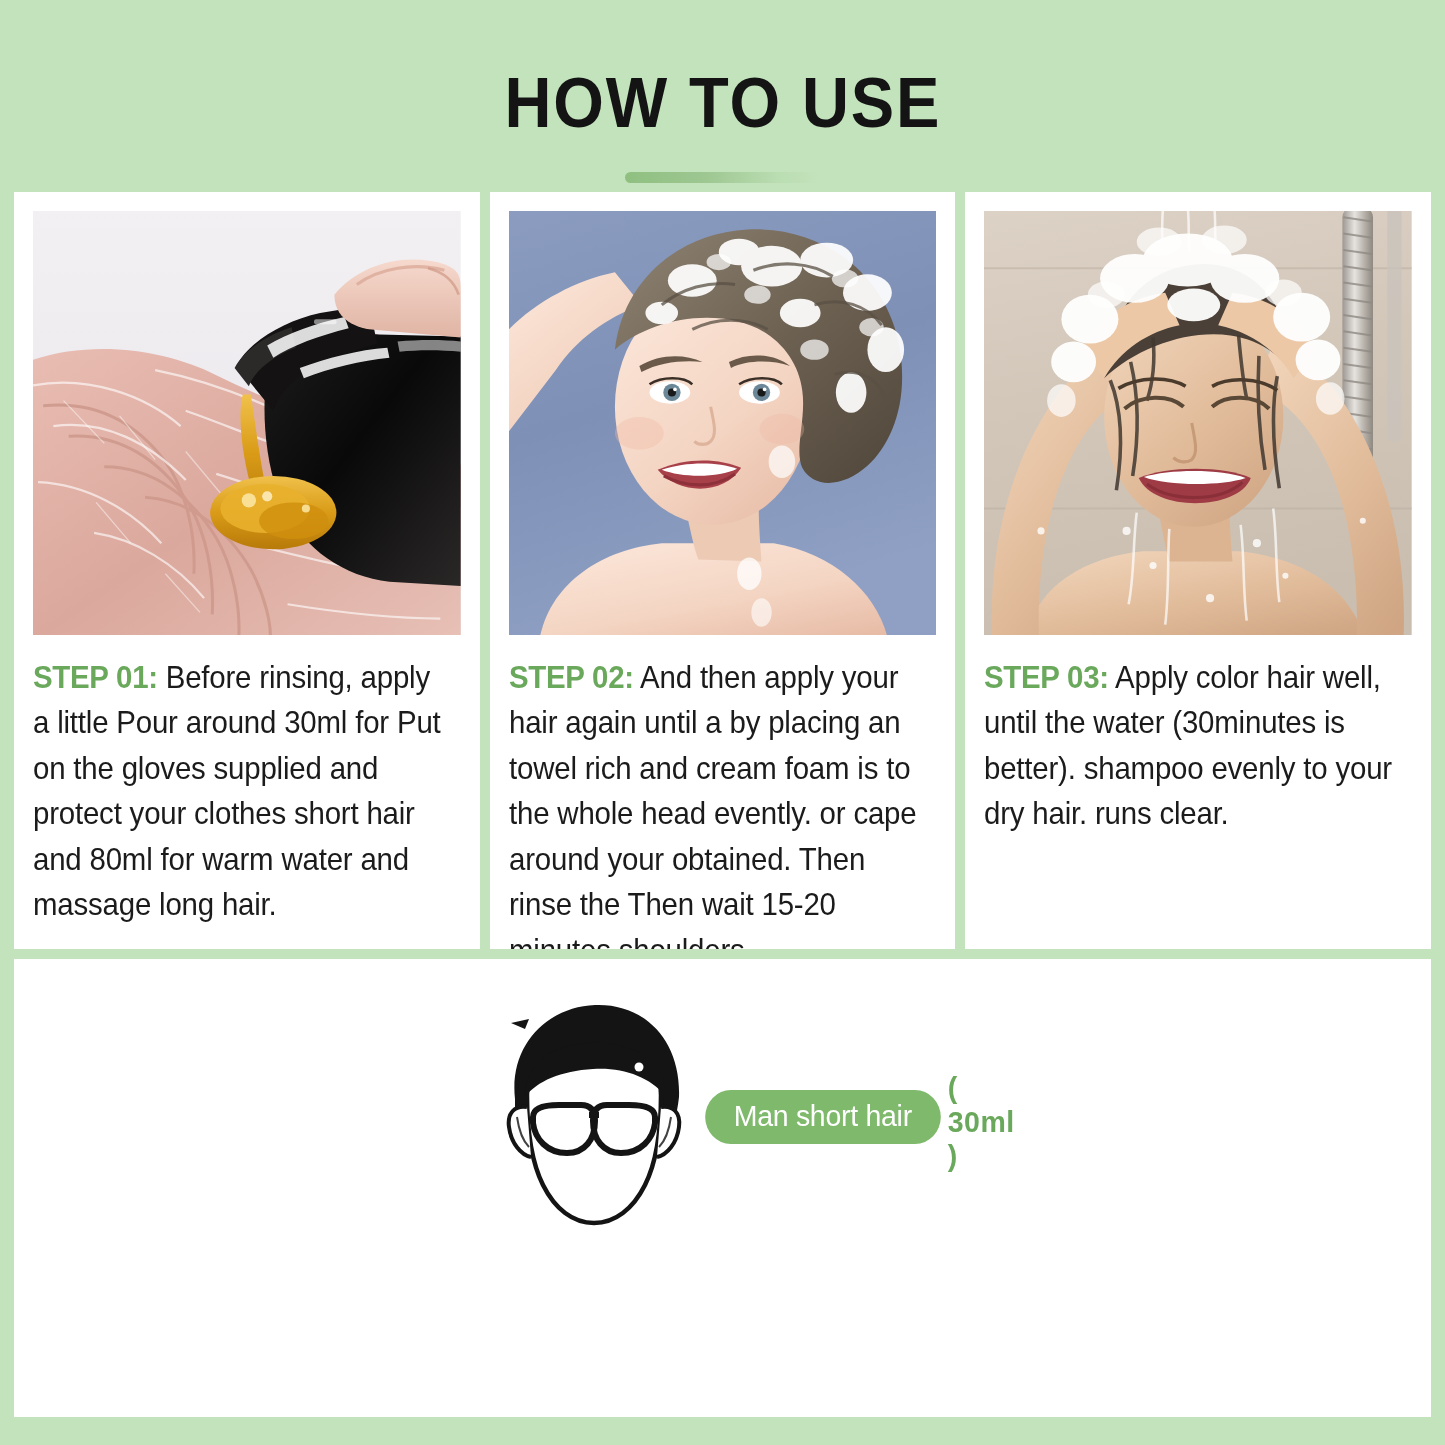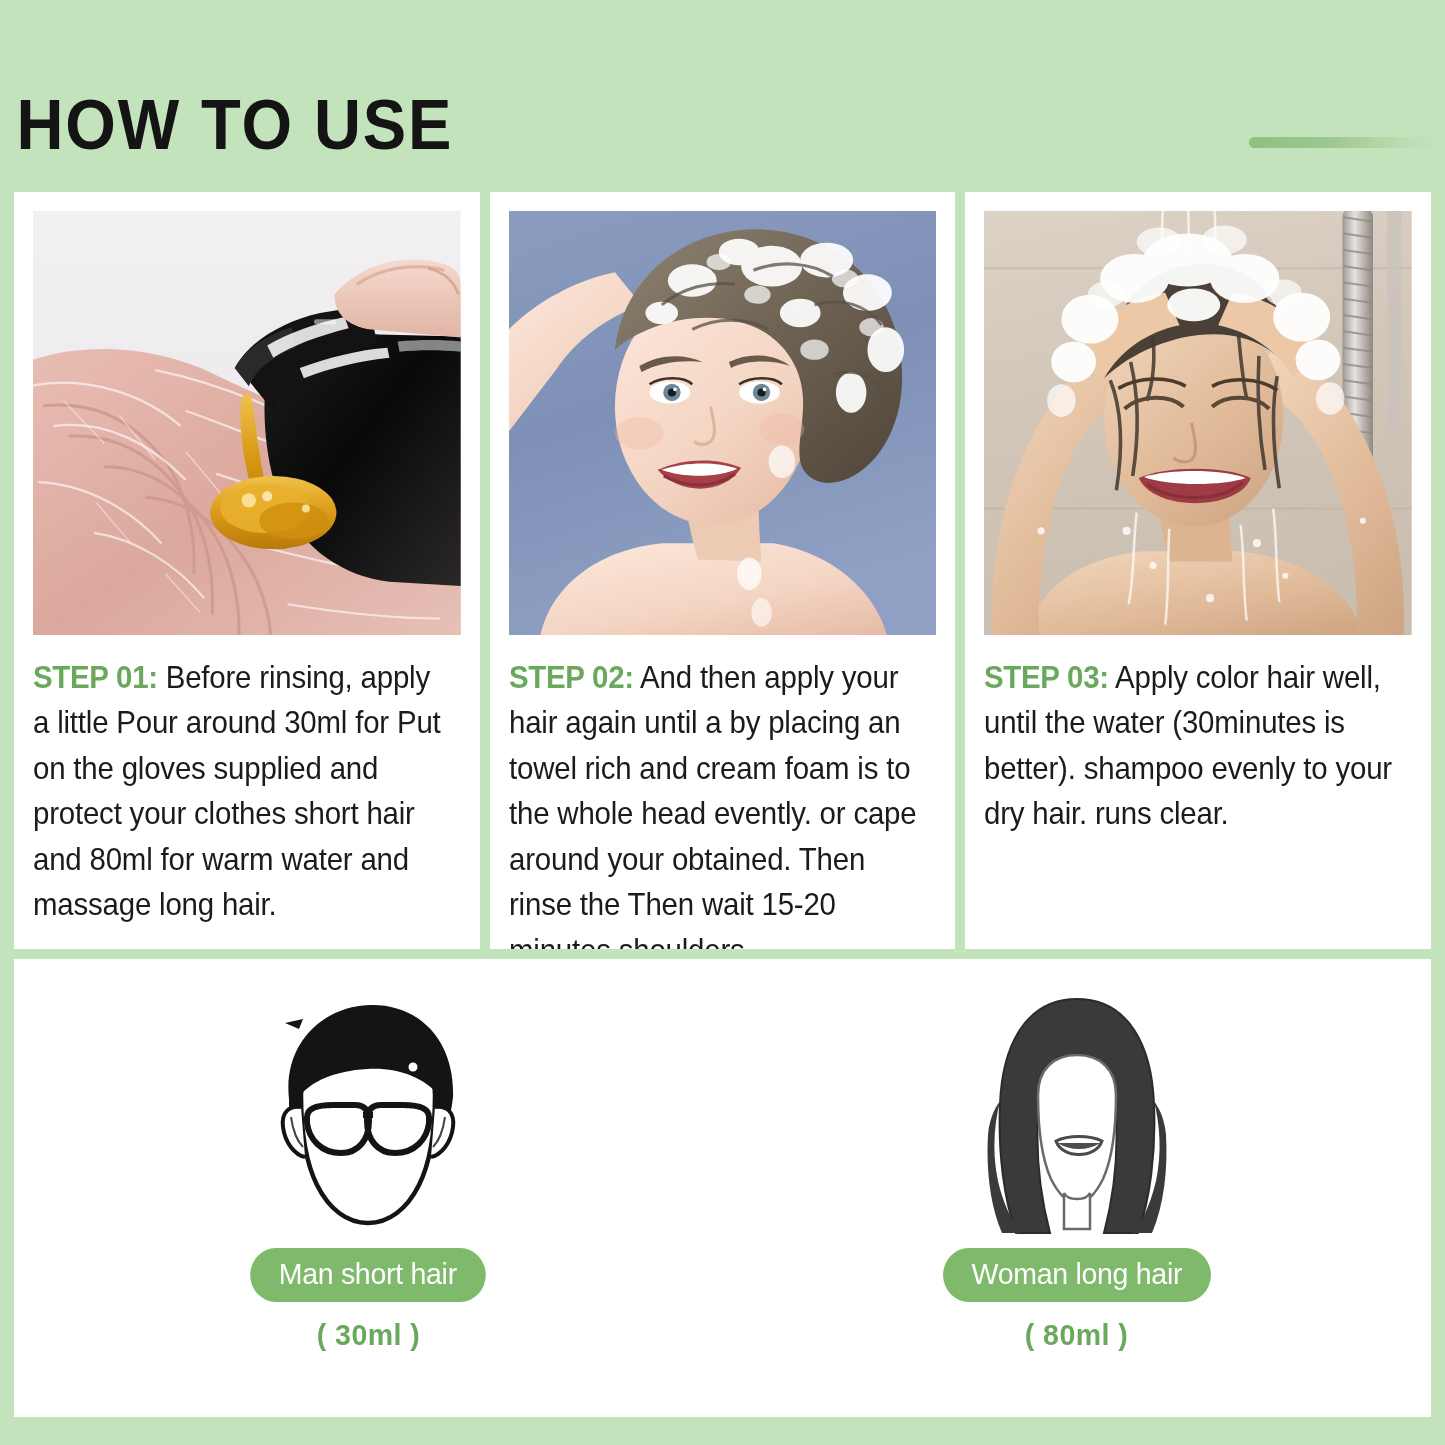--- a/index.html
+++ b/index.html
@@ -17,9 +17,9 @@
   .header {
     height: 192px;
     display: flex;
-    flex-direction: row;
+    flex-direction: column;
     align-items: center;
-    justify-content: space-between;
+    justify-content: center;
     padding-top: 58px;
   }
   .page-title {

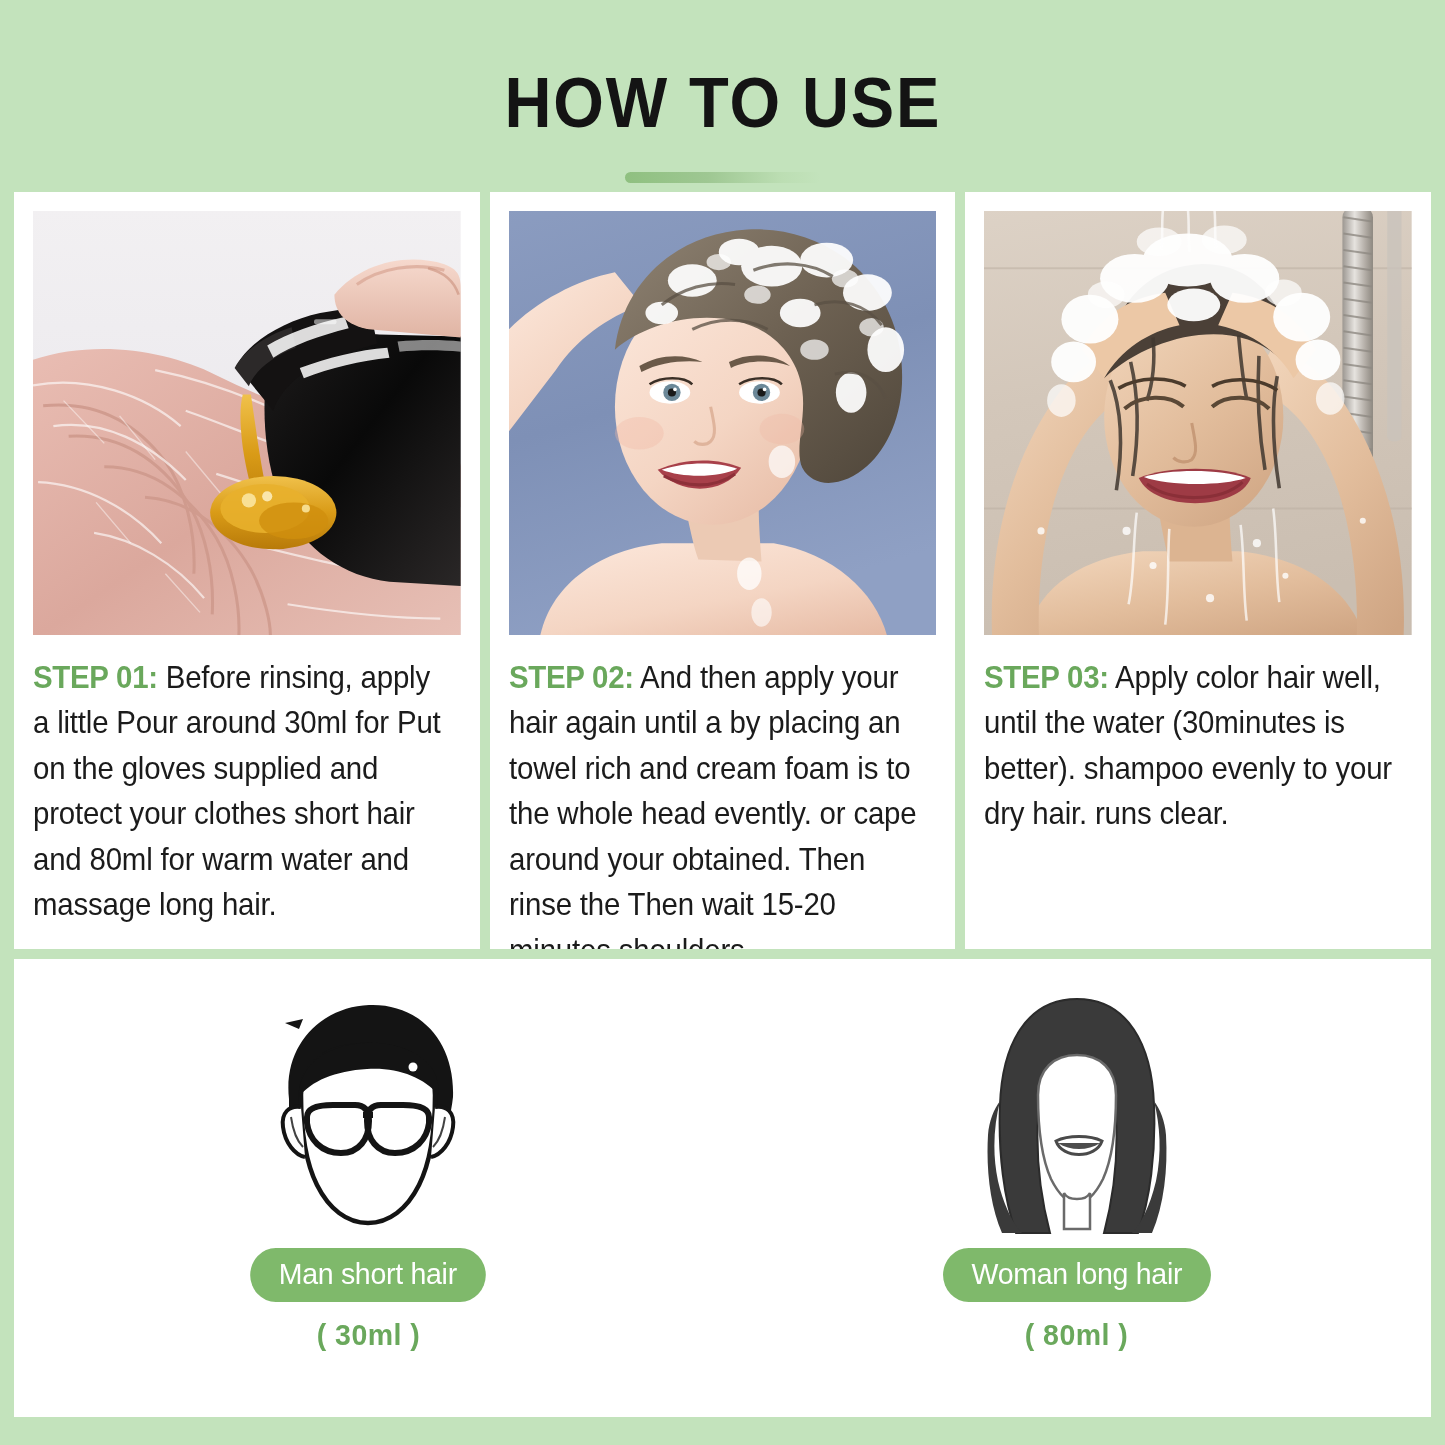--- a/index.html
+++ b/index.html
@@ -89,7 +89,7 @@
   .hair-item {
     width: 33%;
     display: flex;
-    flex-direction: column;
+    flex-direction: row;
     align-items: center;
   }
   .hair-figure {

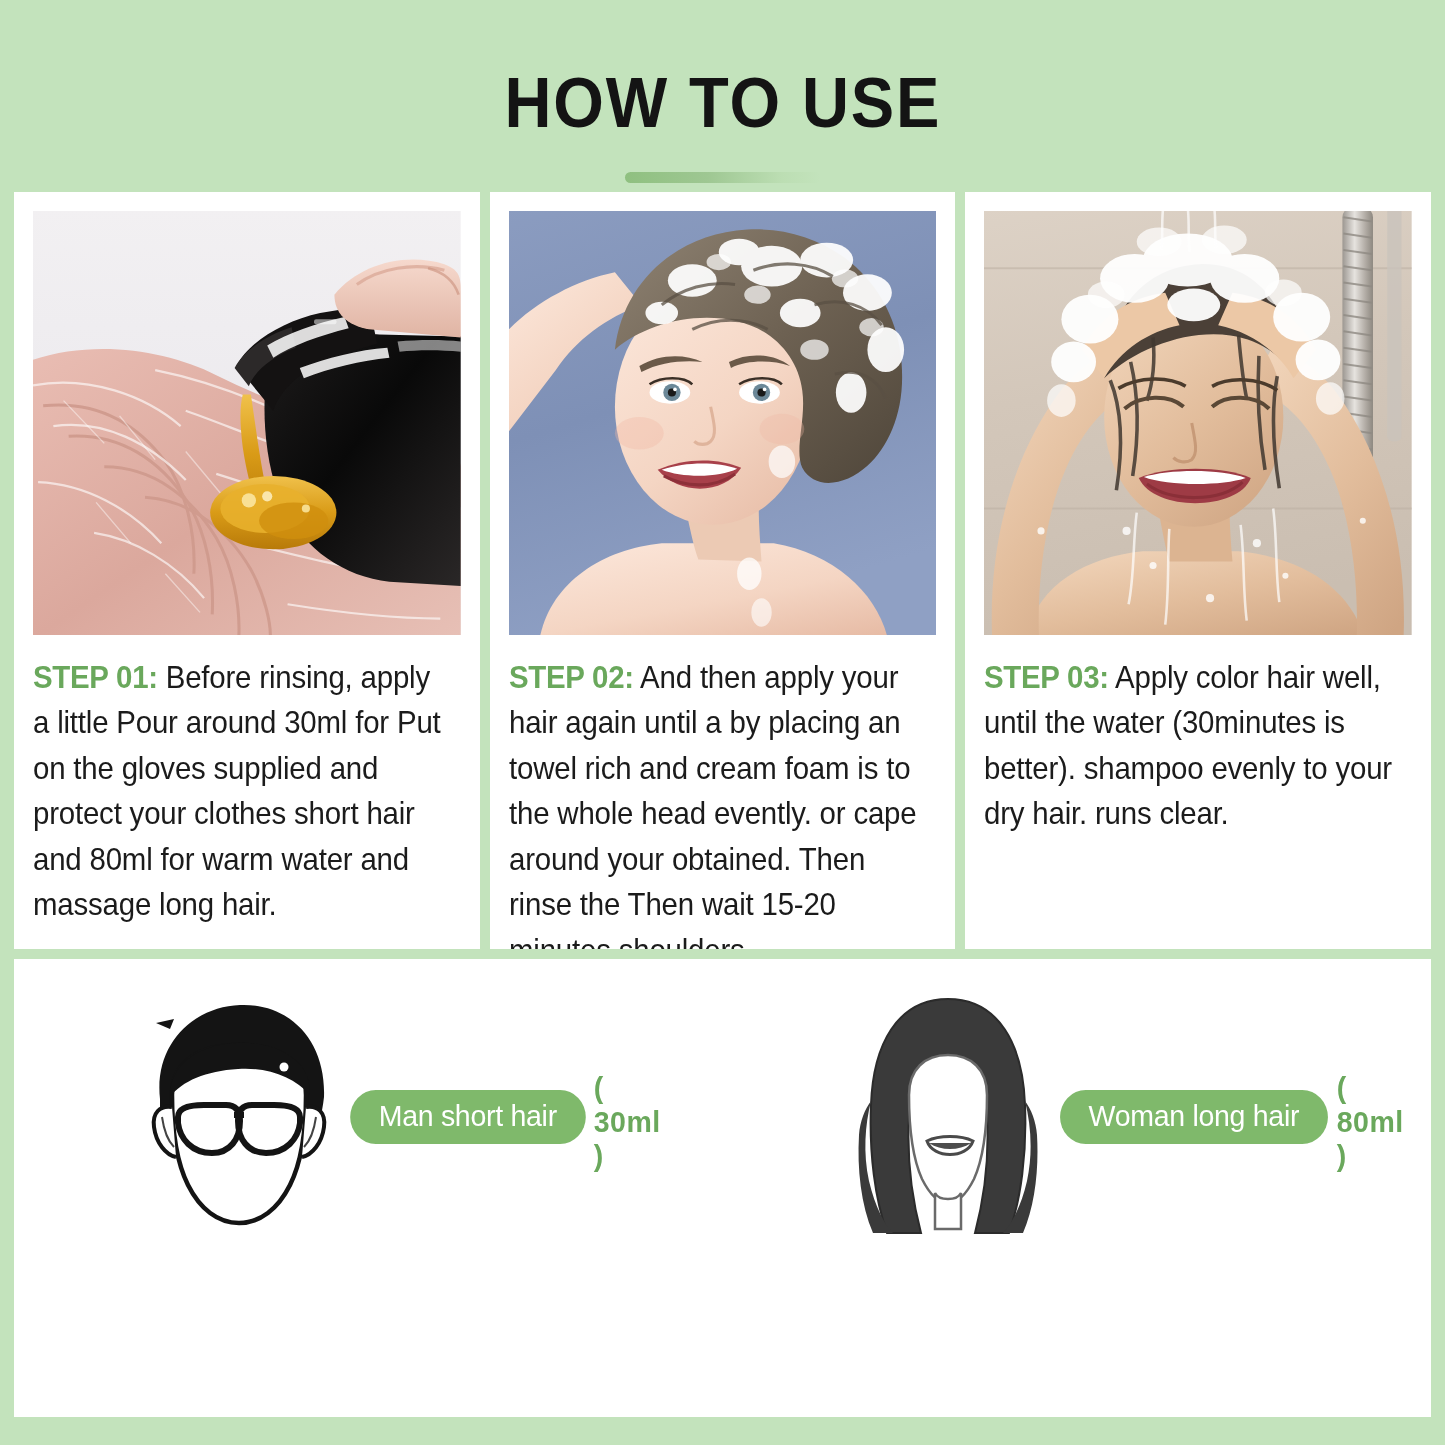--- a/index.html
+++ b/index.html
@@ -483,26 +483,6 @@
   </div>
 
 
-  <div class="hair-item">
-    <div class="hair-figure">
-      <svg viewBox="0 0 210 250" width="210" height="250">
-
-        <path d="M105 6 C156 6 180 52 182 112 C184 160 178 206 166 240 L132 240 C142 202 146 160 144 124 C142 92 130 72 105 72 C80 72 68 92 66 124 C64 160 68 202 78 240 L44 240 C32 206 26 160 28 112 C30 52 54 6 105 6 Z" fill="#3a3a3a" stroke="#2b2b2b" stroke-width="2"></path>
-
-        <path d="M28 108 C22 132 20 160 26 188 C32 214 42 232 50 240 L30 240 C18 212 14 176 16 142 C17 128 22 116 28 108 Z" fill="#3a3a3a"></path>
-        <path d="M182 108 C188 132 190 160 184 188 C178 214 168 232 160 240 L180 240 C192 212 196 176 194 142 C193 128 188 116 182 108 Z" fill="#3a3a3a"></path>
-
-        <path d="M66 102 C66 76 82 62 105 62 C128 62 144 76 144 102 C144 136 140 166 131 186 C122 204 114 210 105 210 C96 210 88 204 79 186 C70 166 66 136 66 102 Z" fill="#ffffff" stroke="#6a6a6a" stroke-width="2.5"></path>
-
-        <path d="M92 200 L92 236 L118 236 L118 200 C114 208 96 208 92 200 Z" fill="#ffffff" stroke="#6a6a6a" stroke-width="2.5"></path>
-
-        <path d="M84 148 C96 142 118 142 130 148 C124 166 90 166 84 148 Z" fill="#ffffff" stroke="#4a4a4a" stroke-width="3"></path>
-        <path d="M86 150 C98 158 116 158 128 150" fill="#3a3a3a" opacity="0.9"></path>
-      </svg>
-    </div>
-    <div class="hair-badge">Woman long hair</div>
-    <div class="hair-amount">( 80ml )</div>
-  </div>
 </div>
 
 </body></html>

